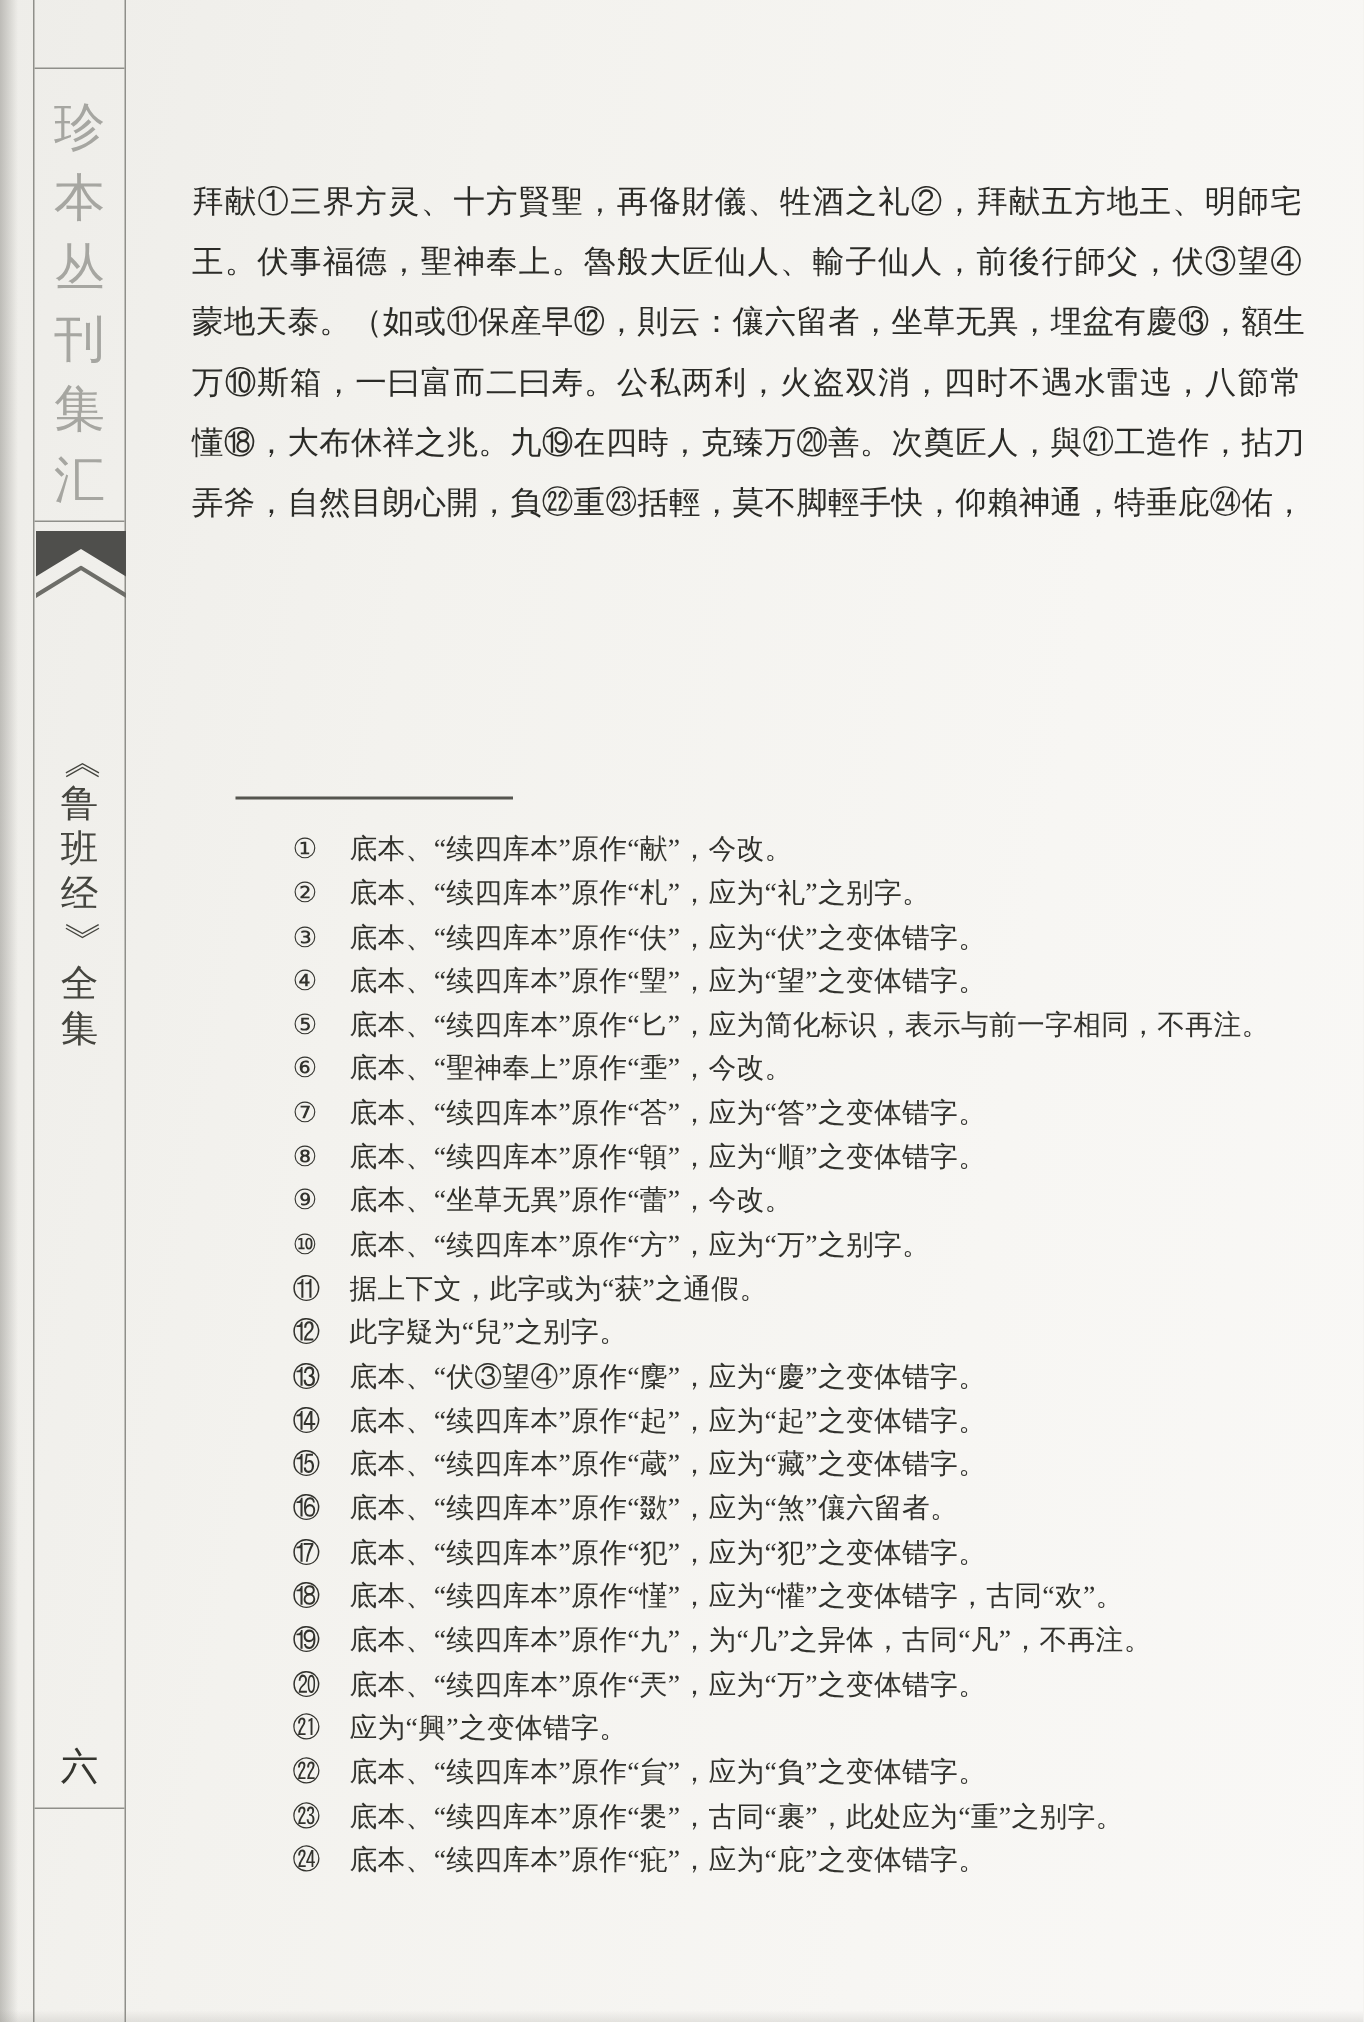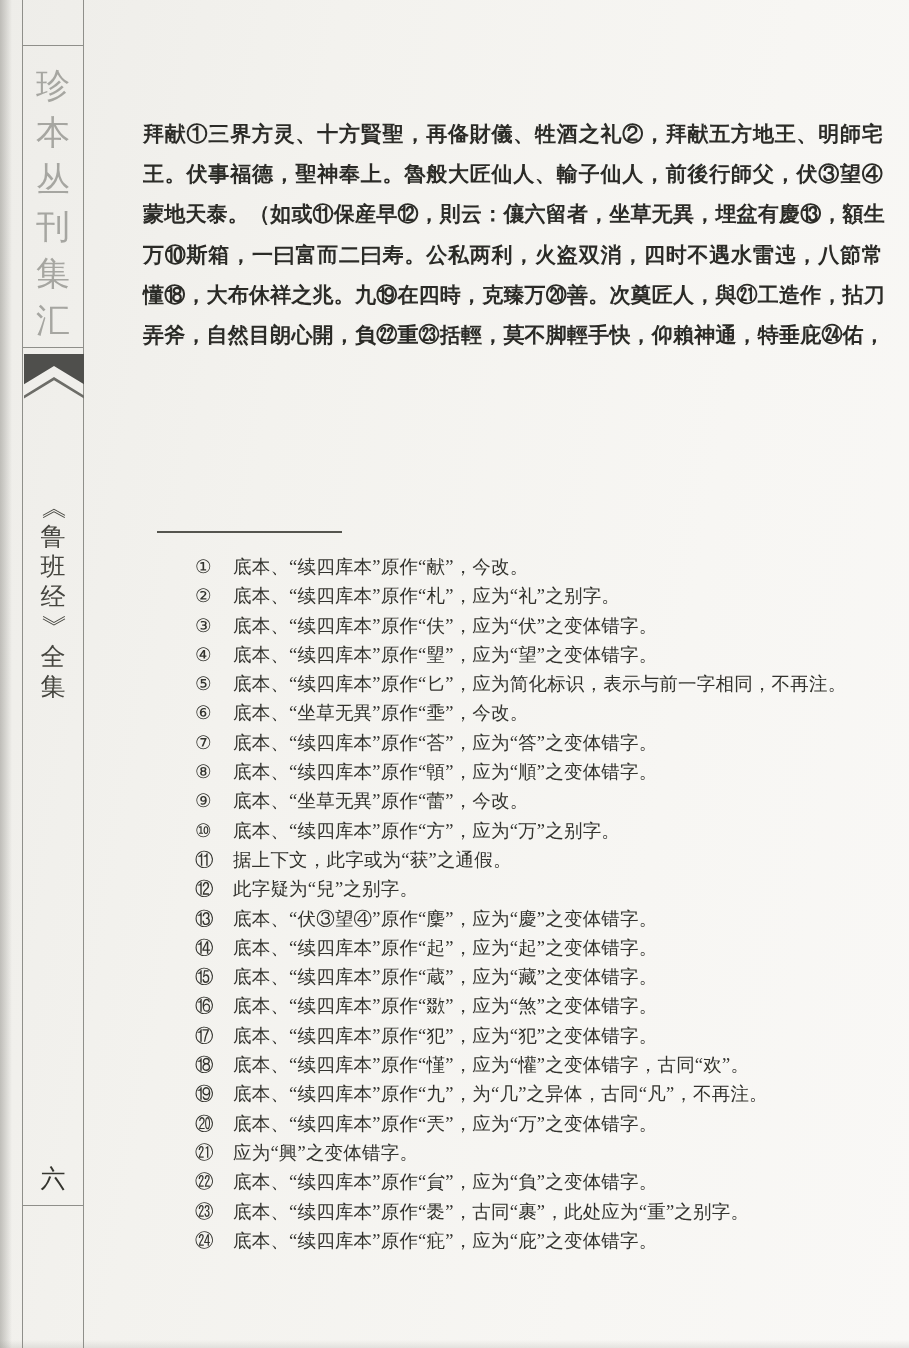--- a/index.html
+++ b/index.html
@@ -53,8 +53,8 @@
   }
   
   .main-text{
-    position:absolute;left:143px;top:114px;width:740px;height:366px;
-    overflow:visible;color:#2929257;font-weight:bold;
+    position:absolute;left:128px;top:114px;width:740px;height:366px;
+    overflow:visible;color:#2929257;
   }
   .mt-line{
     white-space:nowrap;height:40.2px;line-height:40.2px;

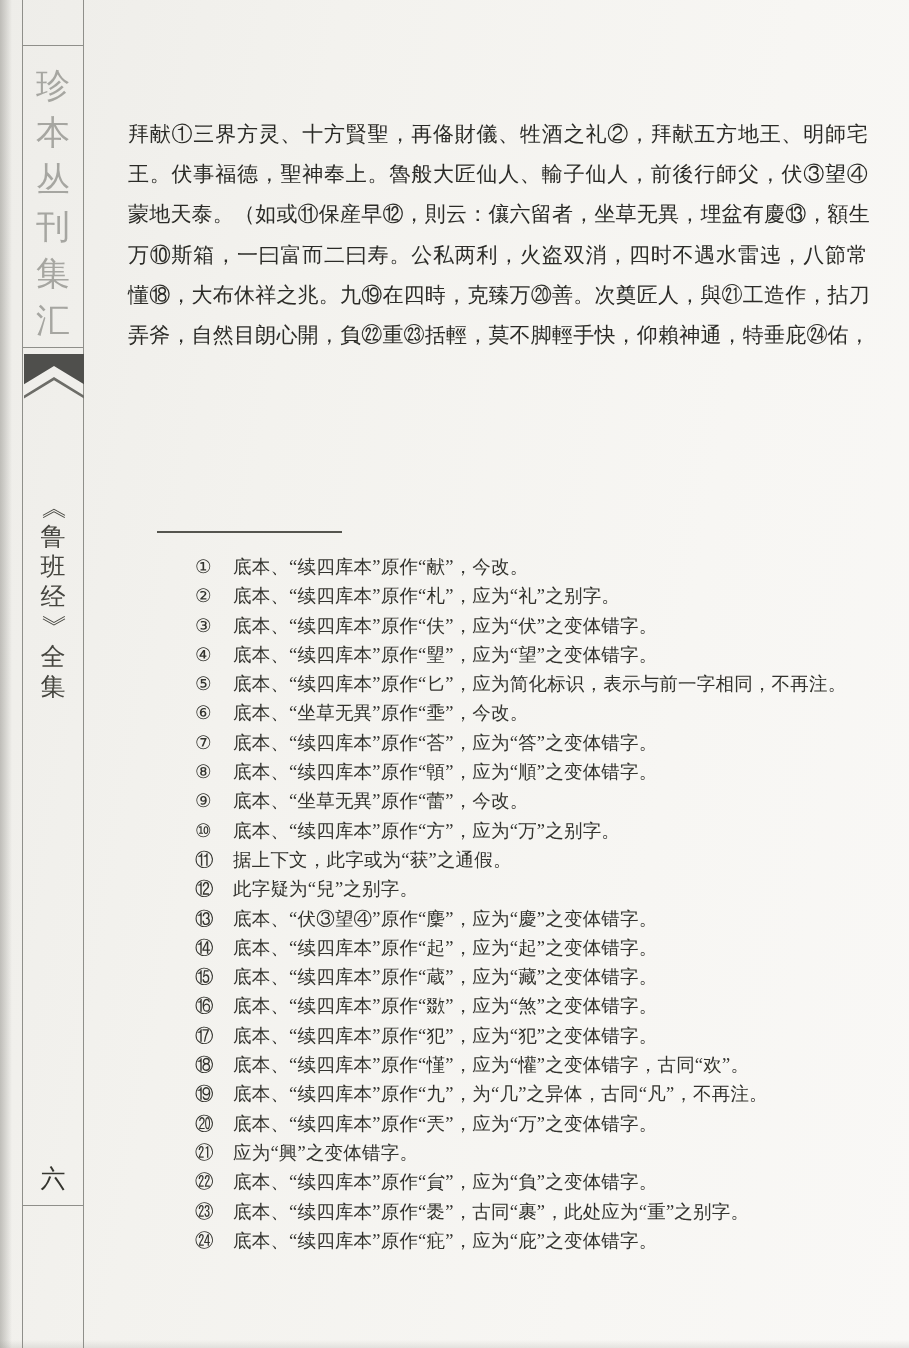--- a/index.html
+++ b/index.html
@@ -146,7 +146,7 @@
       </div>
       <div class="fn-row">
         <span class="fn-marker">⑥</span>
-        <span class="fn-text">底本、“坐草无異”原作“埀”，今改。</span>
+        <span class="fn-text">底本、“聖神奉上”原作“埀”，今改。</span>
       </div>
       <div class="fn-row">
         <span class="fn-marker">⑦</span>

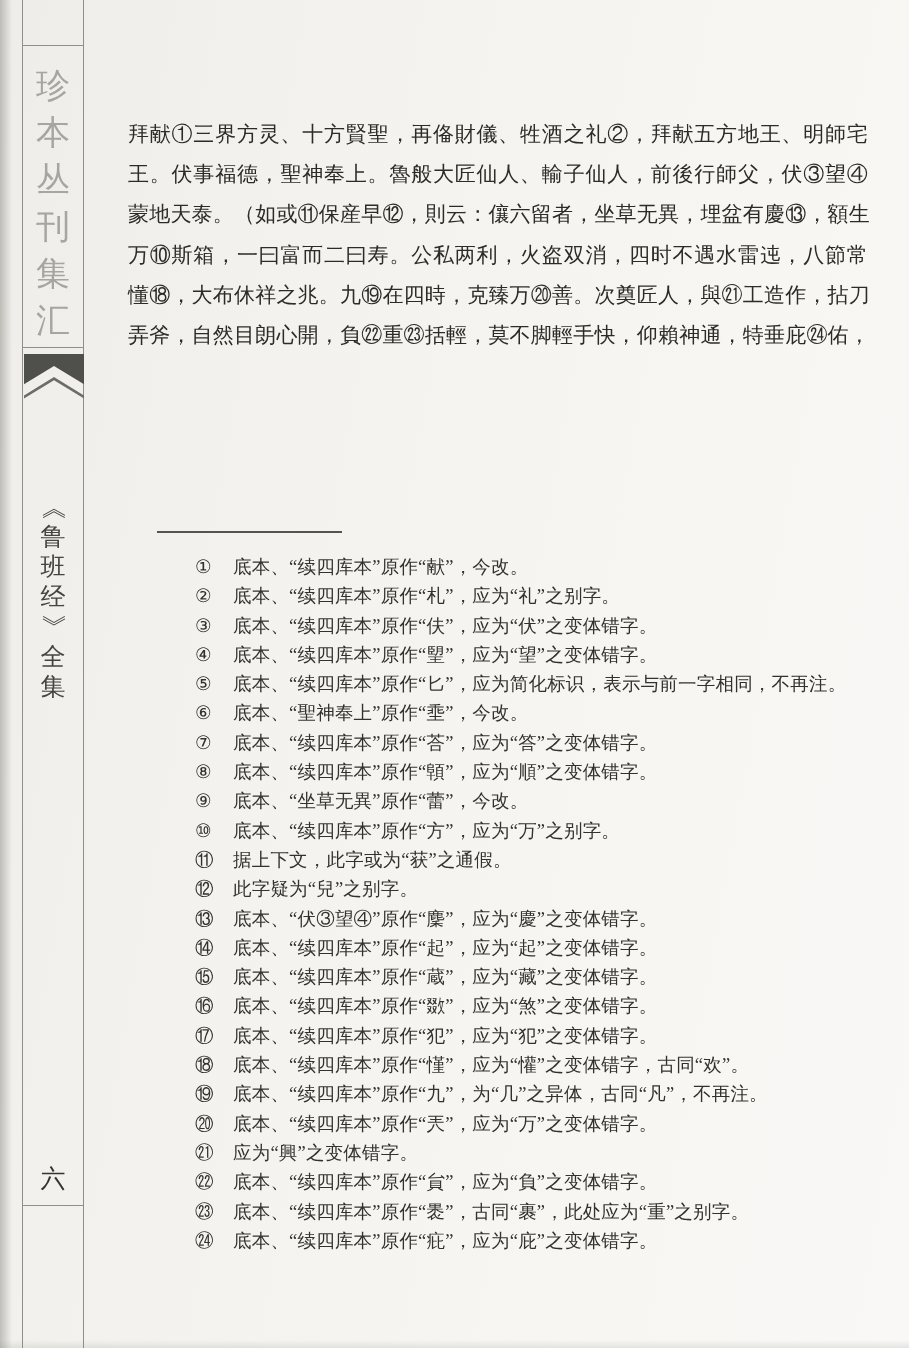--- a/index.html
+++ b/index.html
@@ -186,7 +186,7 @@
       </div>
       <div class="fn-row">
         <span class="fn-marker">⑯</span>
-        <span class="fn-text">底本、“续四库本”原作“敪”，应为“煞”之变体错字。</span>
+        <span class="fn-text">底本、“续四库本”原作“敪”，应为“煞”儴六留者。</span>
       </div>
       <div class="fn-row">
         <span class="fn-marker">⑰</span>

